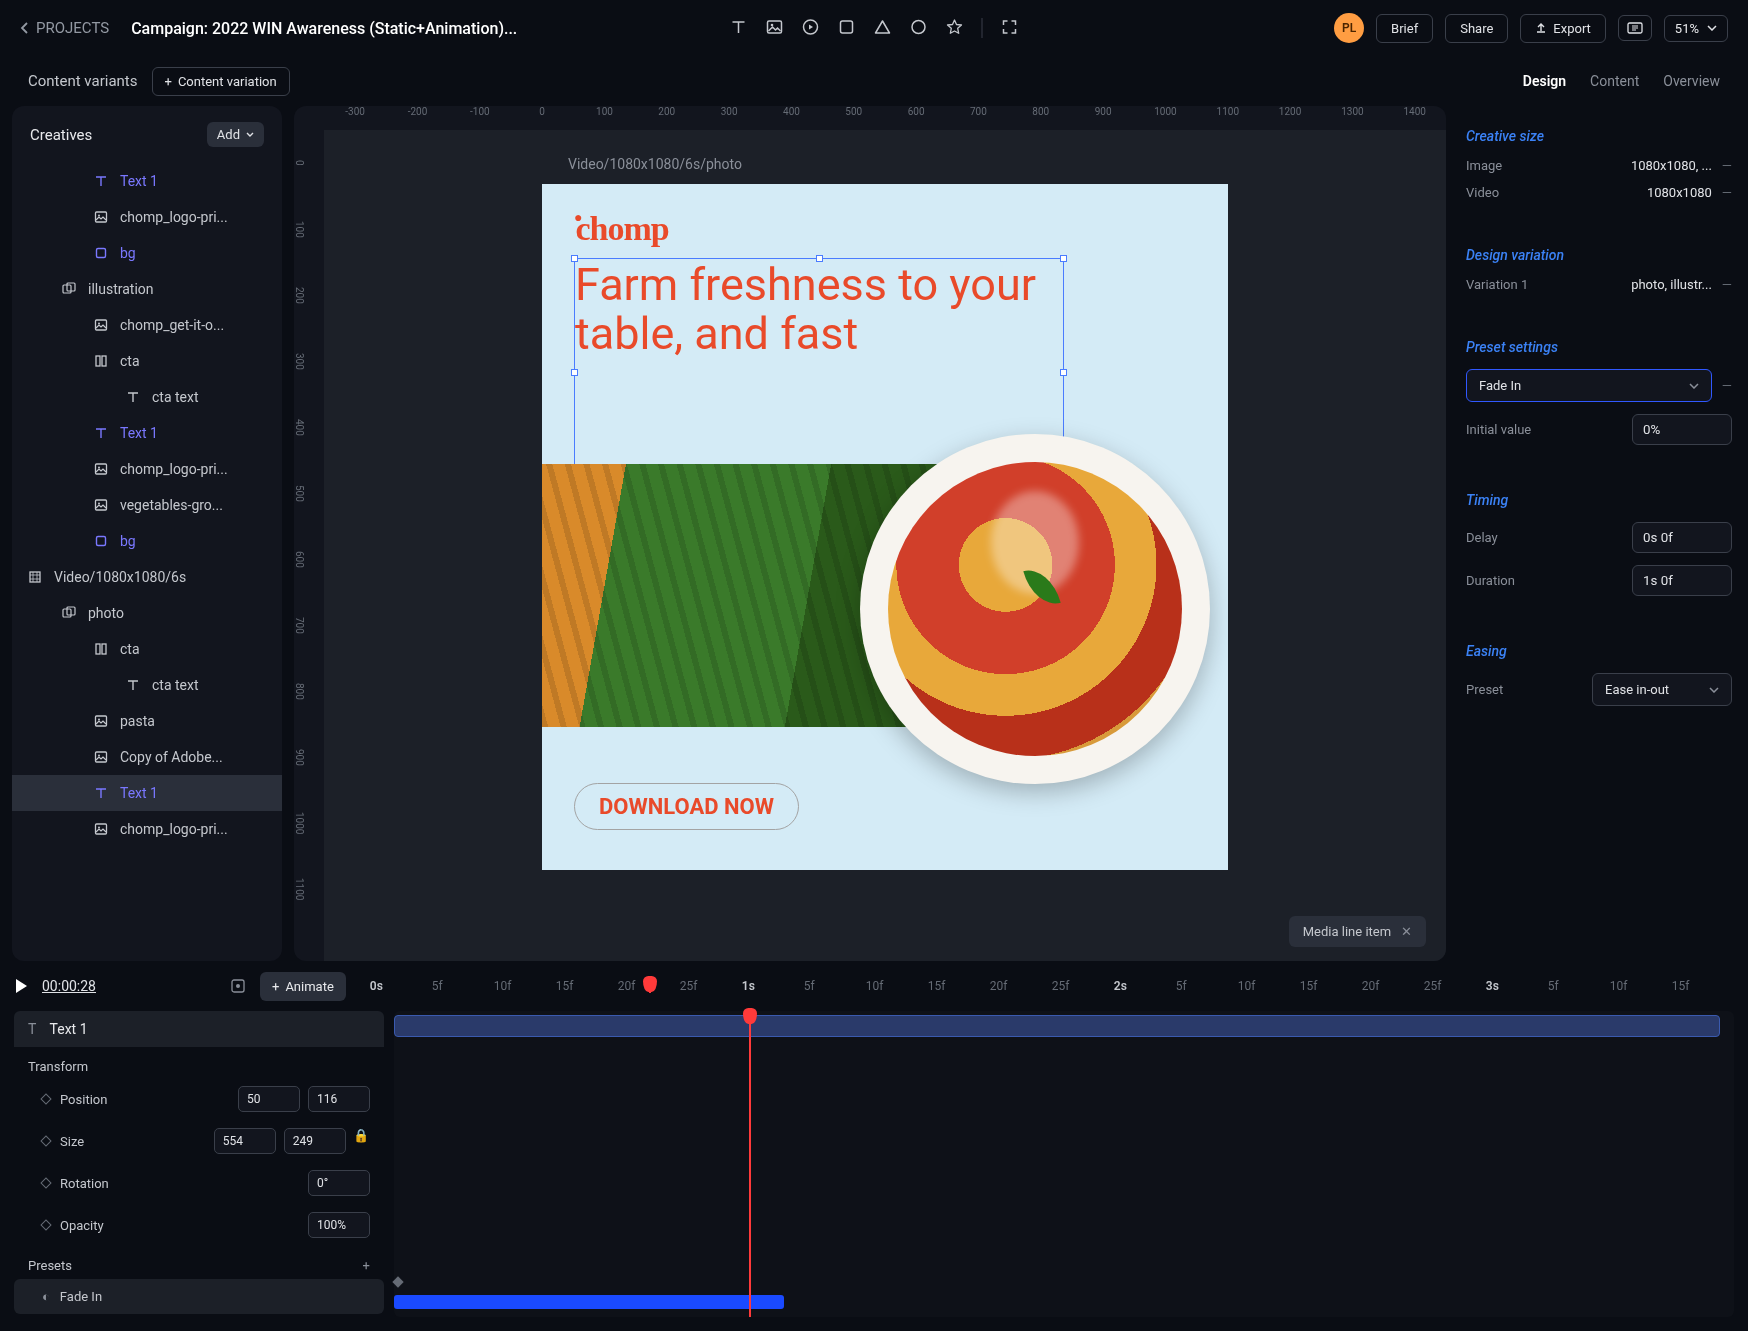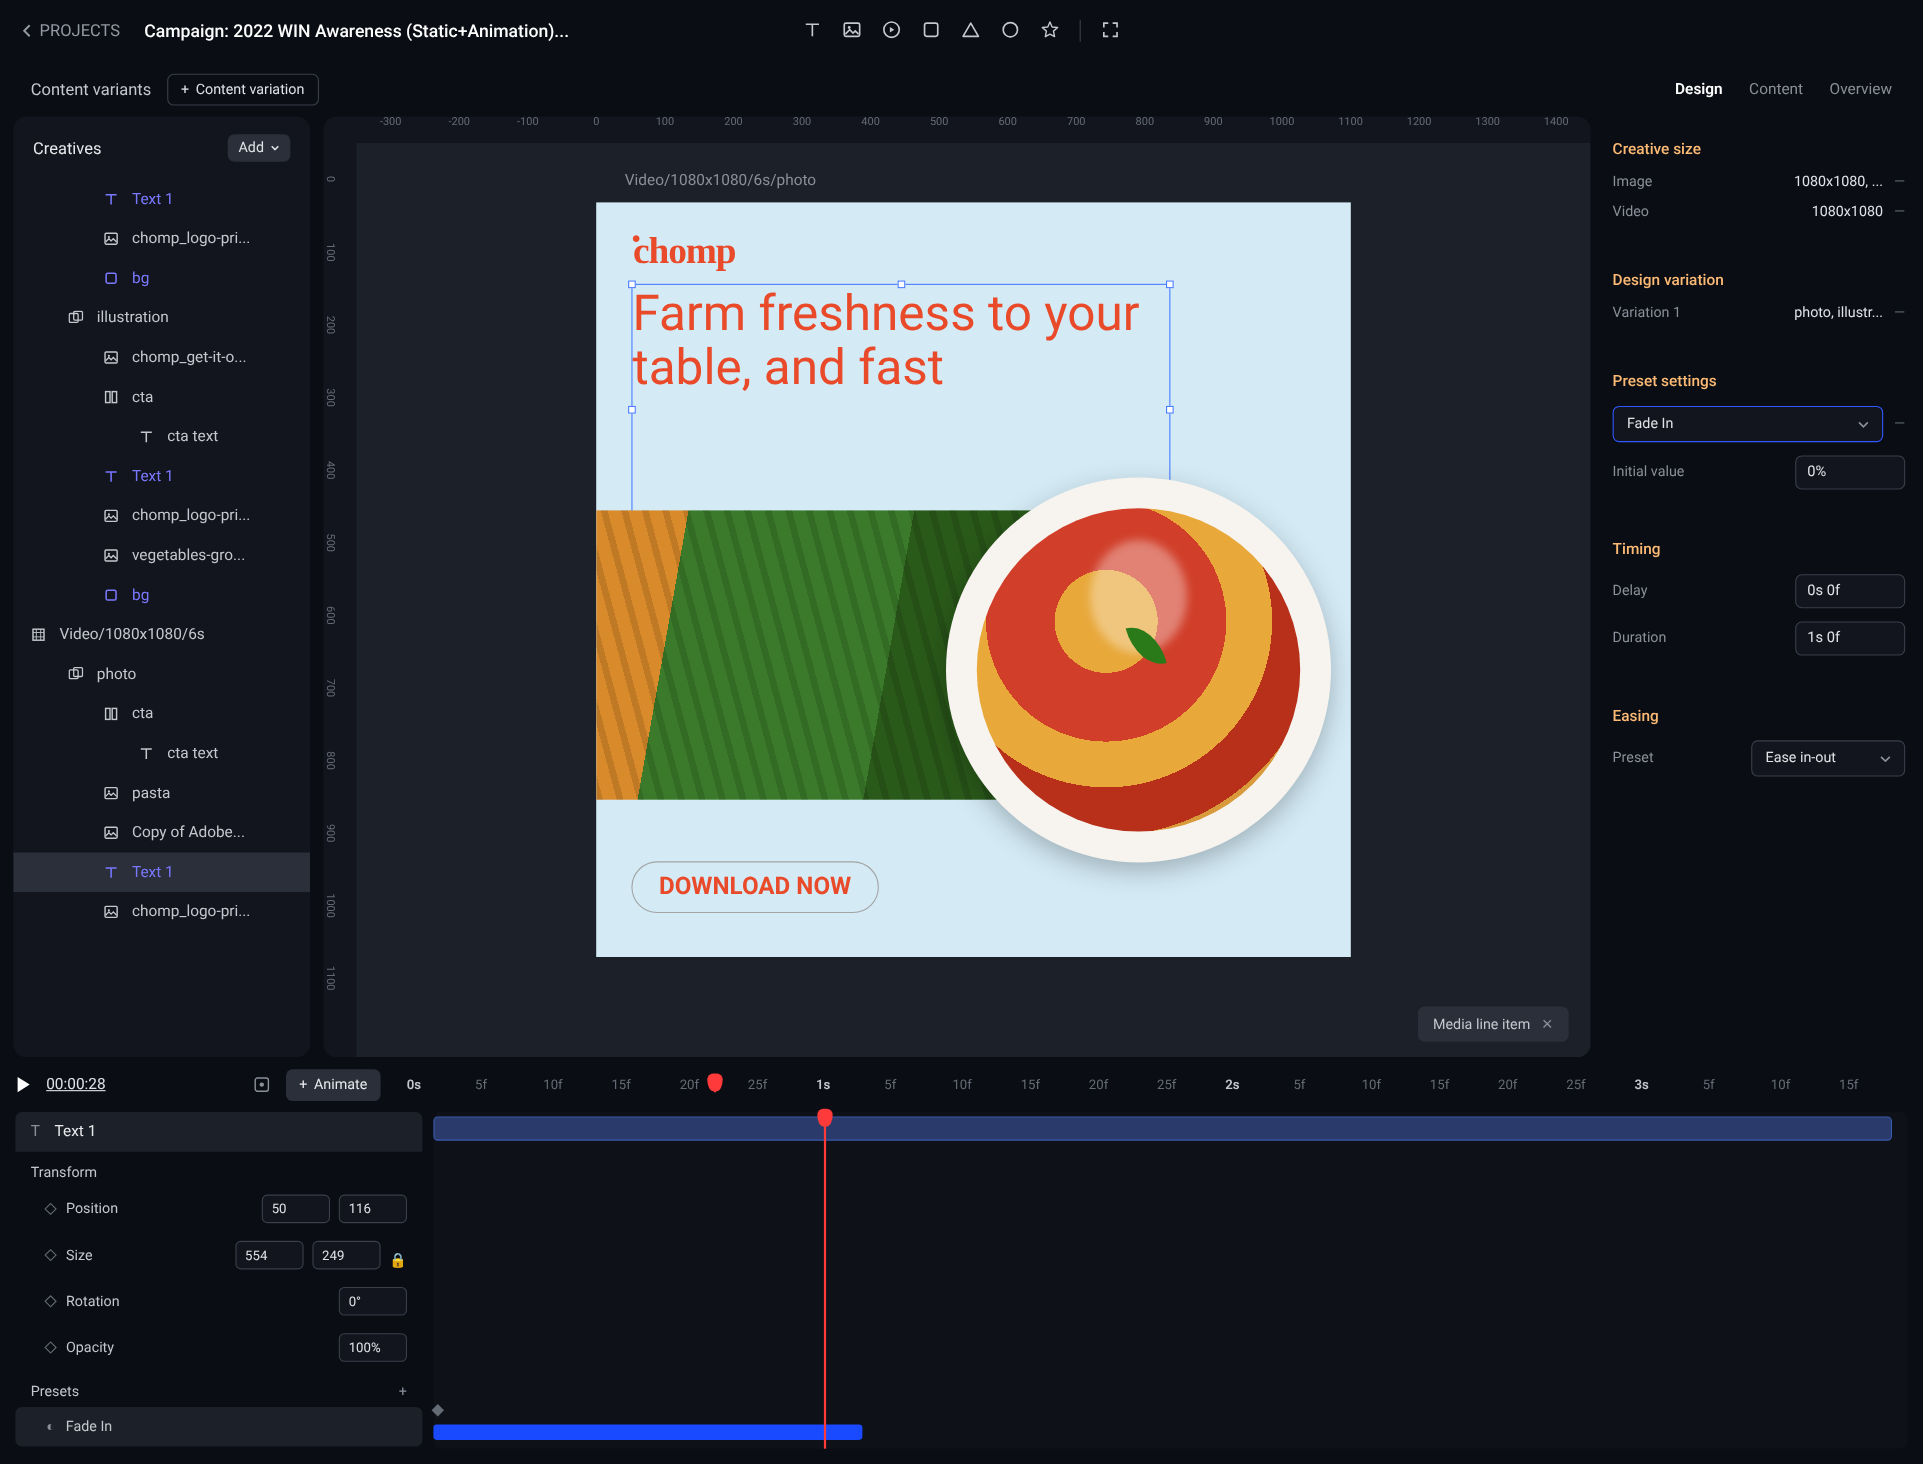--- a/index.html
+++ b/index.html
@@ -158,6 +158,29 @@
         </svg>
       </span>
   </div>
+  <div class="right">
+    <div class="avatar">PL</div>
+    <div class="btn-sm">Brief</div>
+    <div class="btn-sm">Share</div>
+    <div class="btn-sm">
+      <svg width="12" height="12" viewBox="0 0 12 12">
+          <path d="M6 9V2M3 5l3-3 3 3M2 10h8" stroke="#e0e2e6" stroke-width="1.4" fill="none"></path>
+        </svg>
+      <span>Export</span>
+    </div>
+    <div class="btn-sm" style="padding:6px 8px;">
+      <svg width="16" height="12" viewBox="0 0 16 12">
+          <rect x="1" y="1" width="14" height="10" rx="1.5" stroke="#e0e2e6" stroke-width="1.3" fill="none"></rect>
+          <path d="M5 4h6M5 6h6M5 8h4" stroke="#e0e2e6" stroke-width="1"></path>
+        </svg>
+    </div>
+    <div class="zoom">
+      <span>51%</span>
+      <svg width="10" height="6" viewBox="0 0 10 6">
+          <path d="M1 1l4 4 4-4" stroke="#e0e2e6" stroke-width="1.5" fill="none"></path>
+        </svg>
+    </div>
+  </div>
 </div>
 
 <div class="secondbar">

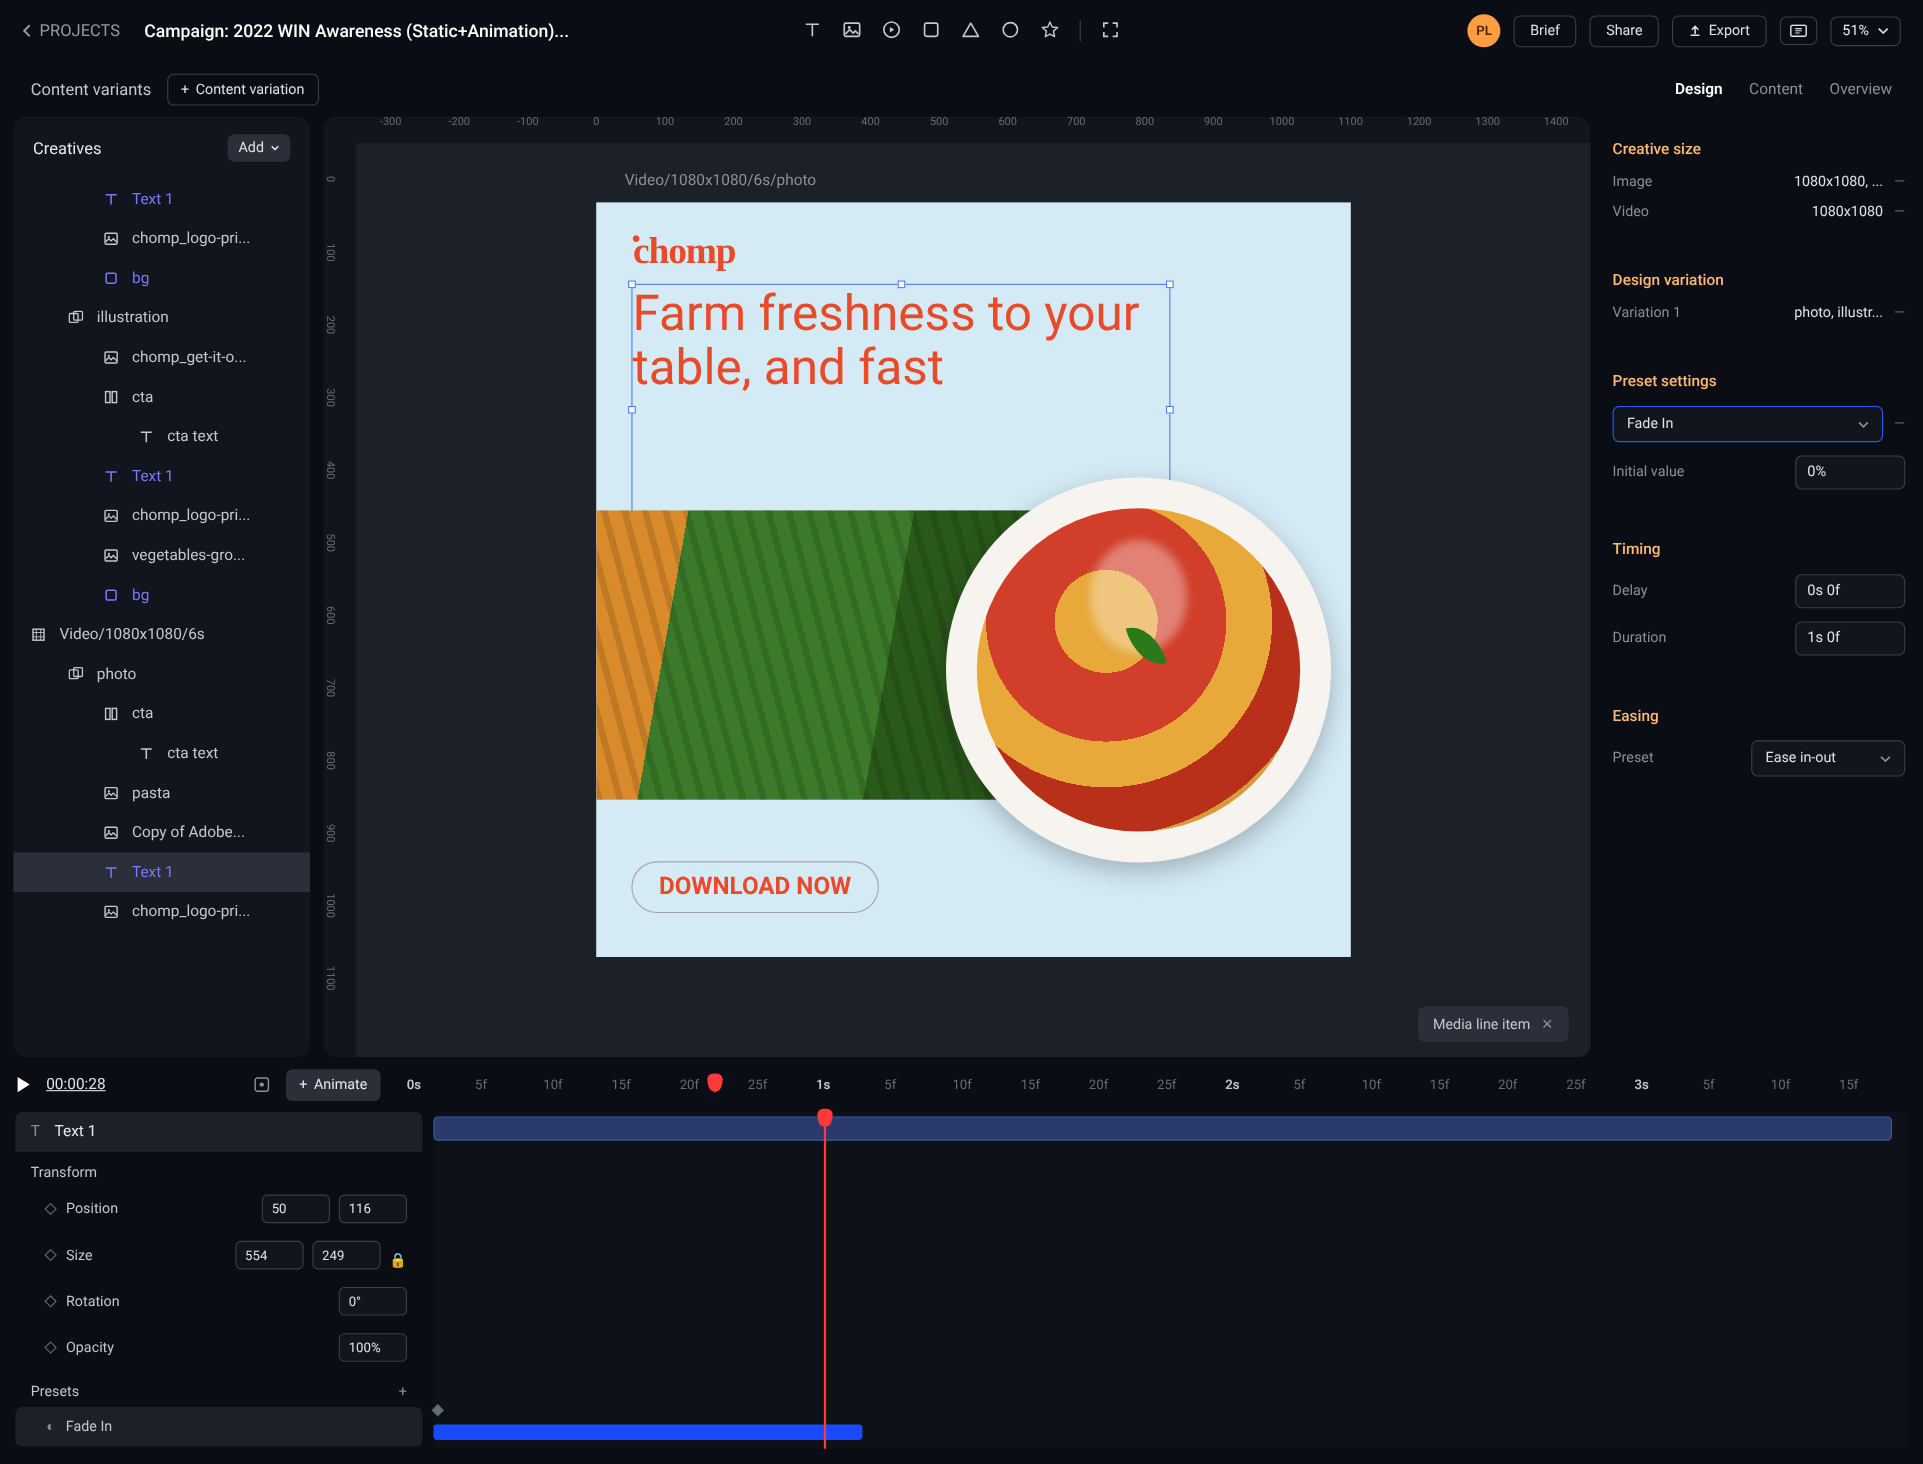--- a/index.html
+++ b/index.html
@@ -65,7 +65,7 @@
   
   .right-panel { width:290px; padding:8px 16px 0 8px; font-size:13px;}
   .rp-section { border-bottom:1px solid #24283200; padding:14px 0 20px;}
-  .rp-title { font-size:14px; color:#fdba74; margin-bottom:14px; font-weight:500;}
+  .rp-title { font-size:14px; color:#3b82f6; margin-bottom:14px; font-weight:500;font-style:italic;}
   .rp-row { display:flex; align-items:center; justify-content:space-between; margin-bottom:12px; color:#8a8f99;}
   .rp-row .val { color:#e0e2e6;}
   .rp-row .dash { color:#656b75; margin-left:10px;}

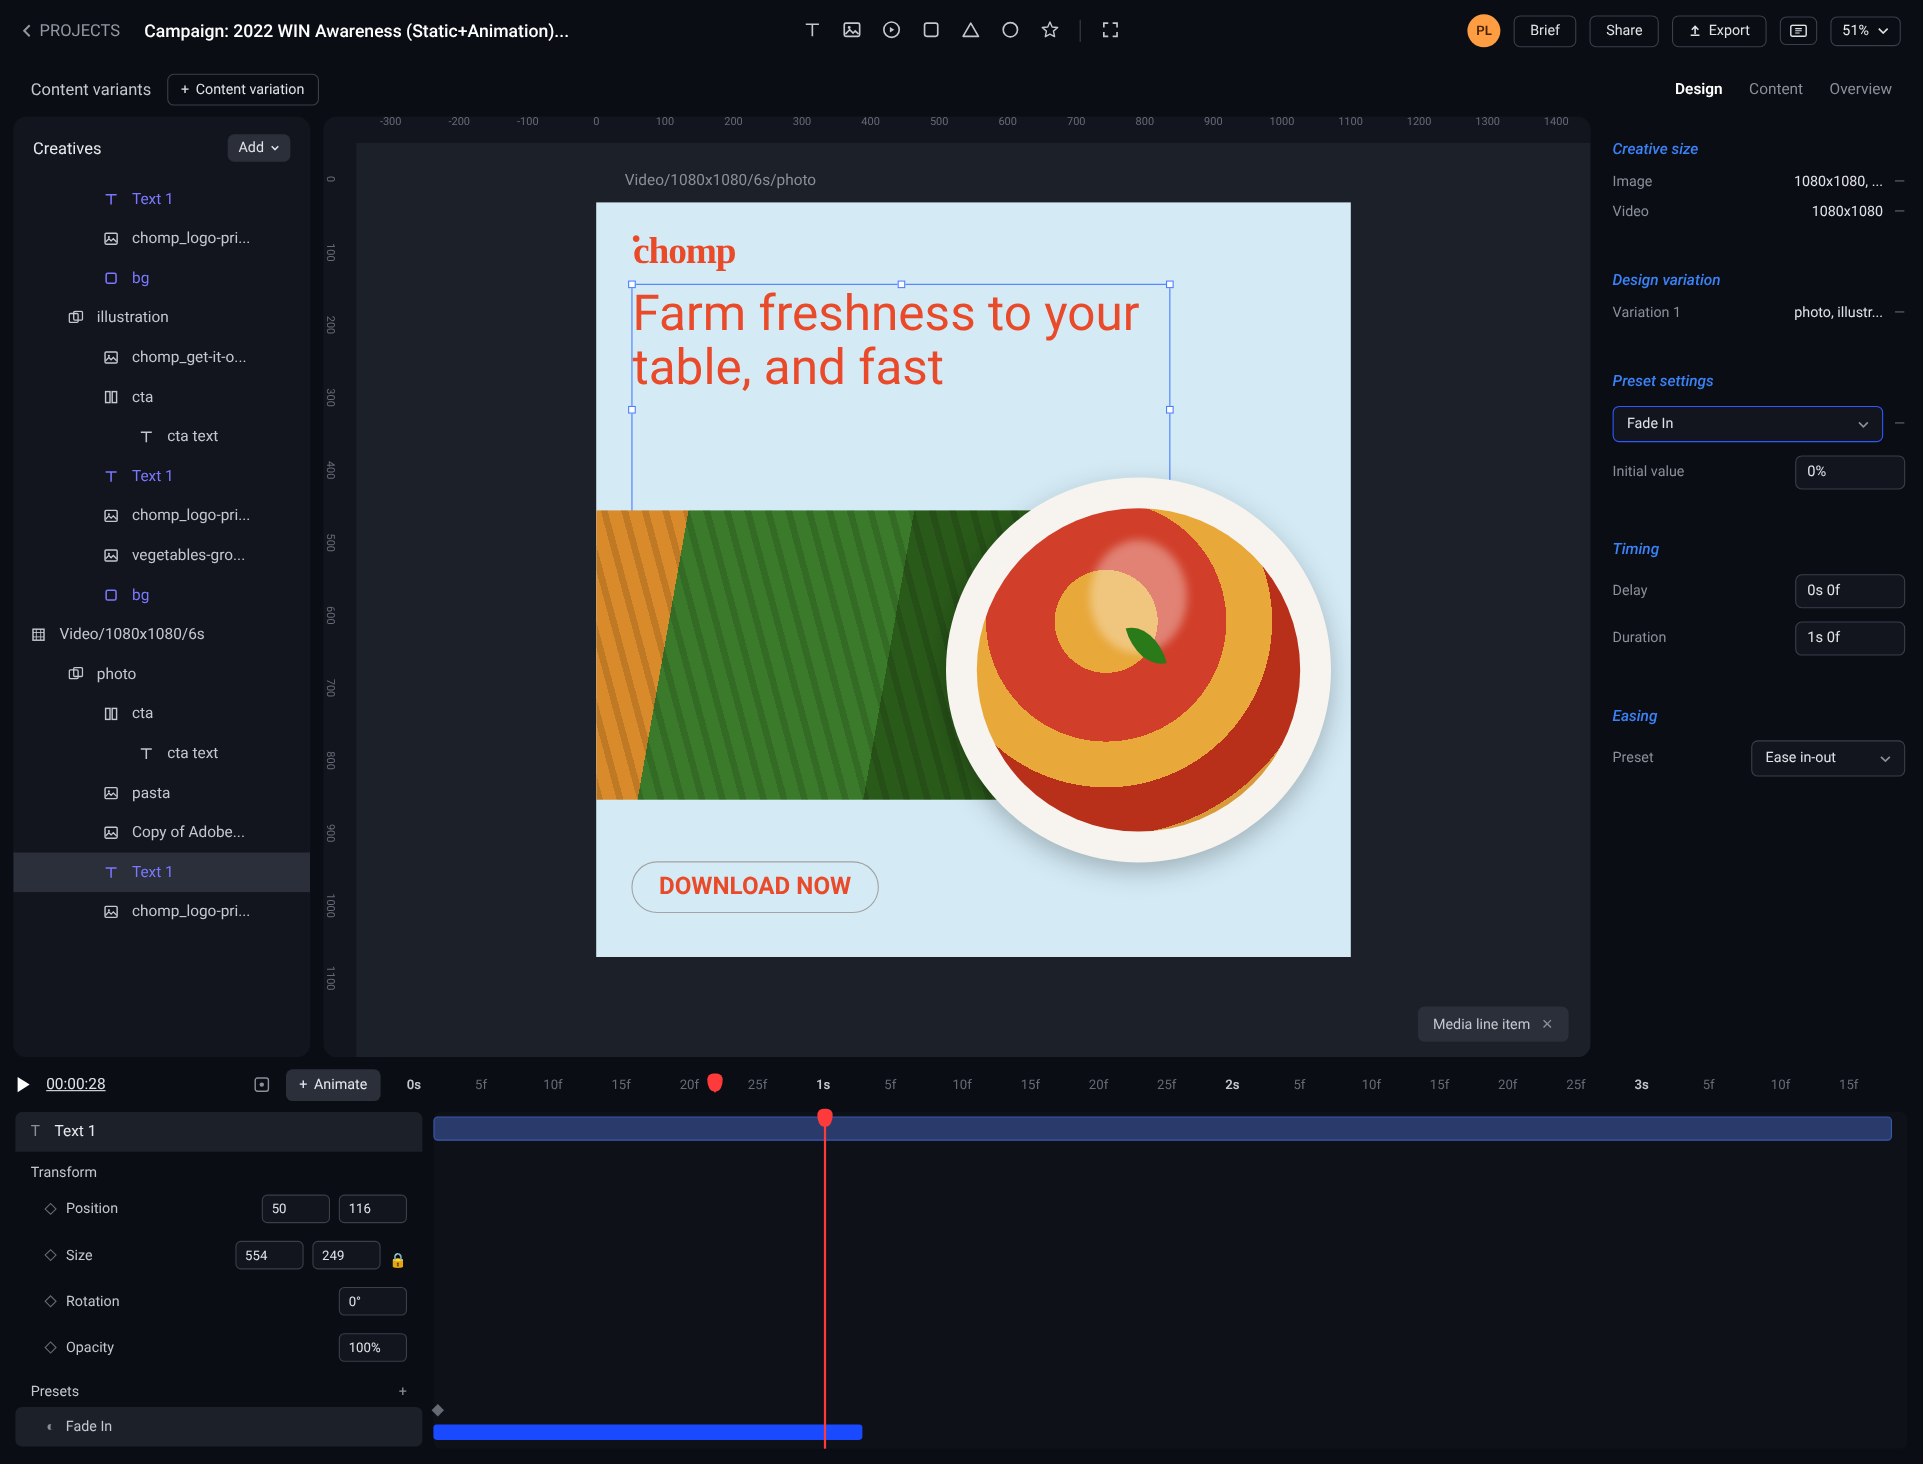--- a/index.html
+++ b/index.html
@@ -89,7 +89,7 @@
   .tl-left .head { background:#1c2028; padding:10px 14px; font-size:14px; border-radius:6px 6px 0 0;}
   .tl-left .group { padding:12px 14px 4px; font-size:13px; color:#c4c7cd;}
   .tl-left .prop { display:flex; align-items:center; gap:10px; padding:8px 14px 8px 28px; font-size:13px; color:#c4c7cd;}
-  .tl-left .prop .inputs { margin-left:auto; display:flex; gap:8px;align-items:flex-end;}
+  .tl-left .prop .inputs { margin-left:auto; display:flex; gap:8px;}
   .tl-left .prop input { width:62px; background:#12151e; border:1px solid #3a3f4a; border-radius:5px; padding:5px 8px; color:#e0e2e6; font-size:12px;}
   .tl-left .presets-head{ display:flex; justify-content:space-between; align-items:center; padding:12px 14px 6px; font-size:13px; color:#c4c7cd;}
   .tl-left .preset-row { background:#1c2028; padding:10px 14px 10px 28px; font-size:13px; color:#c4c7cd; display:flex; align-items:center; gap:10px; border-radius:6px;}

